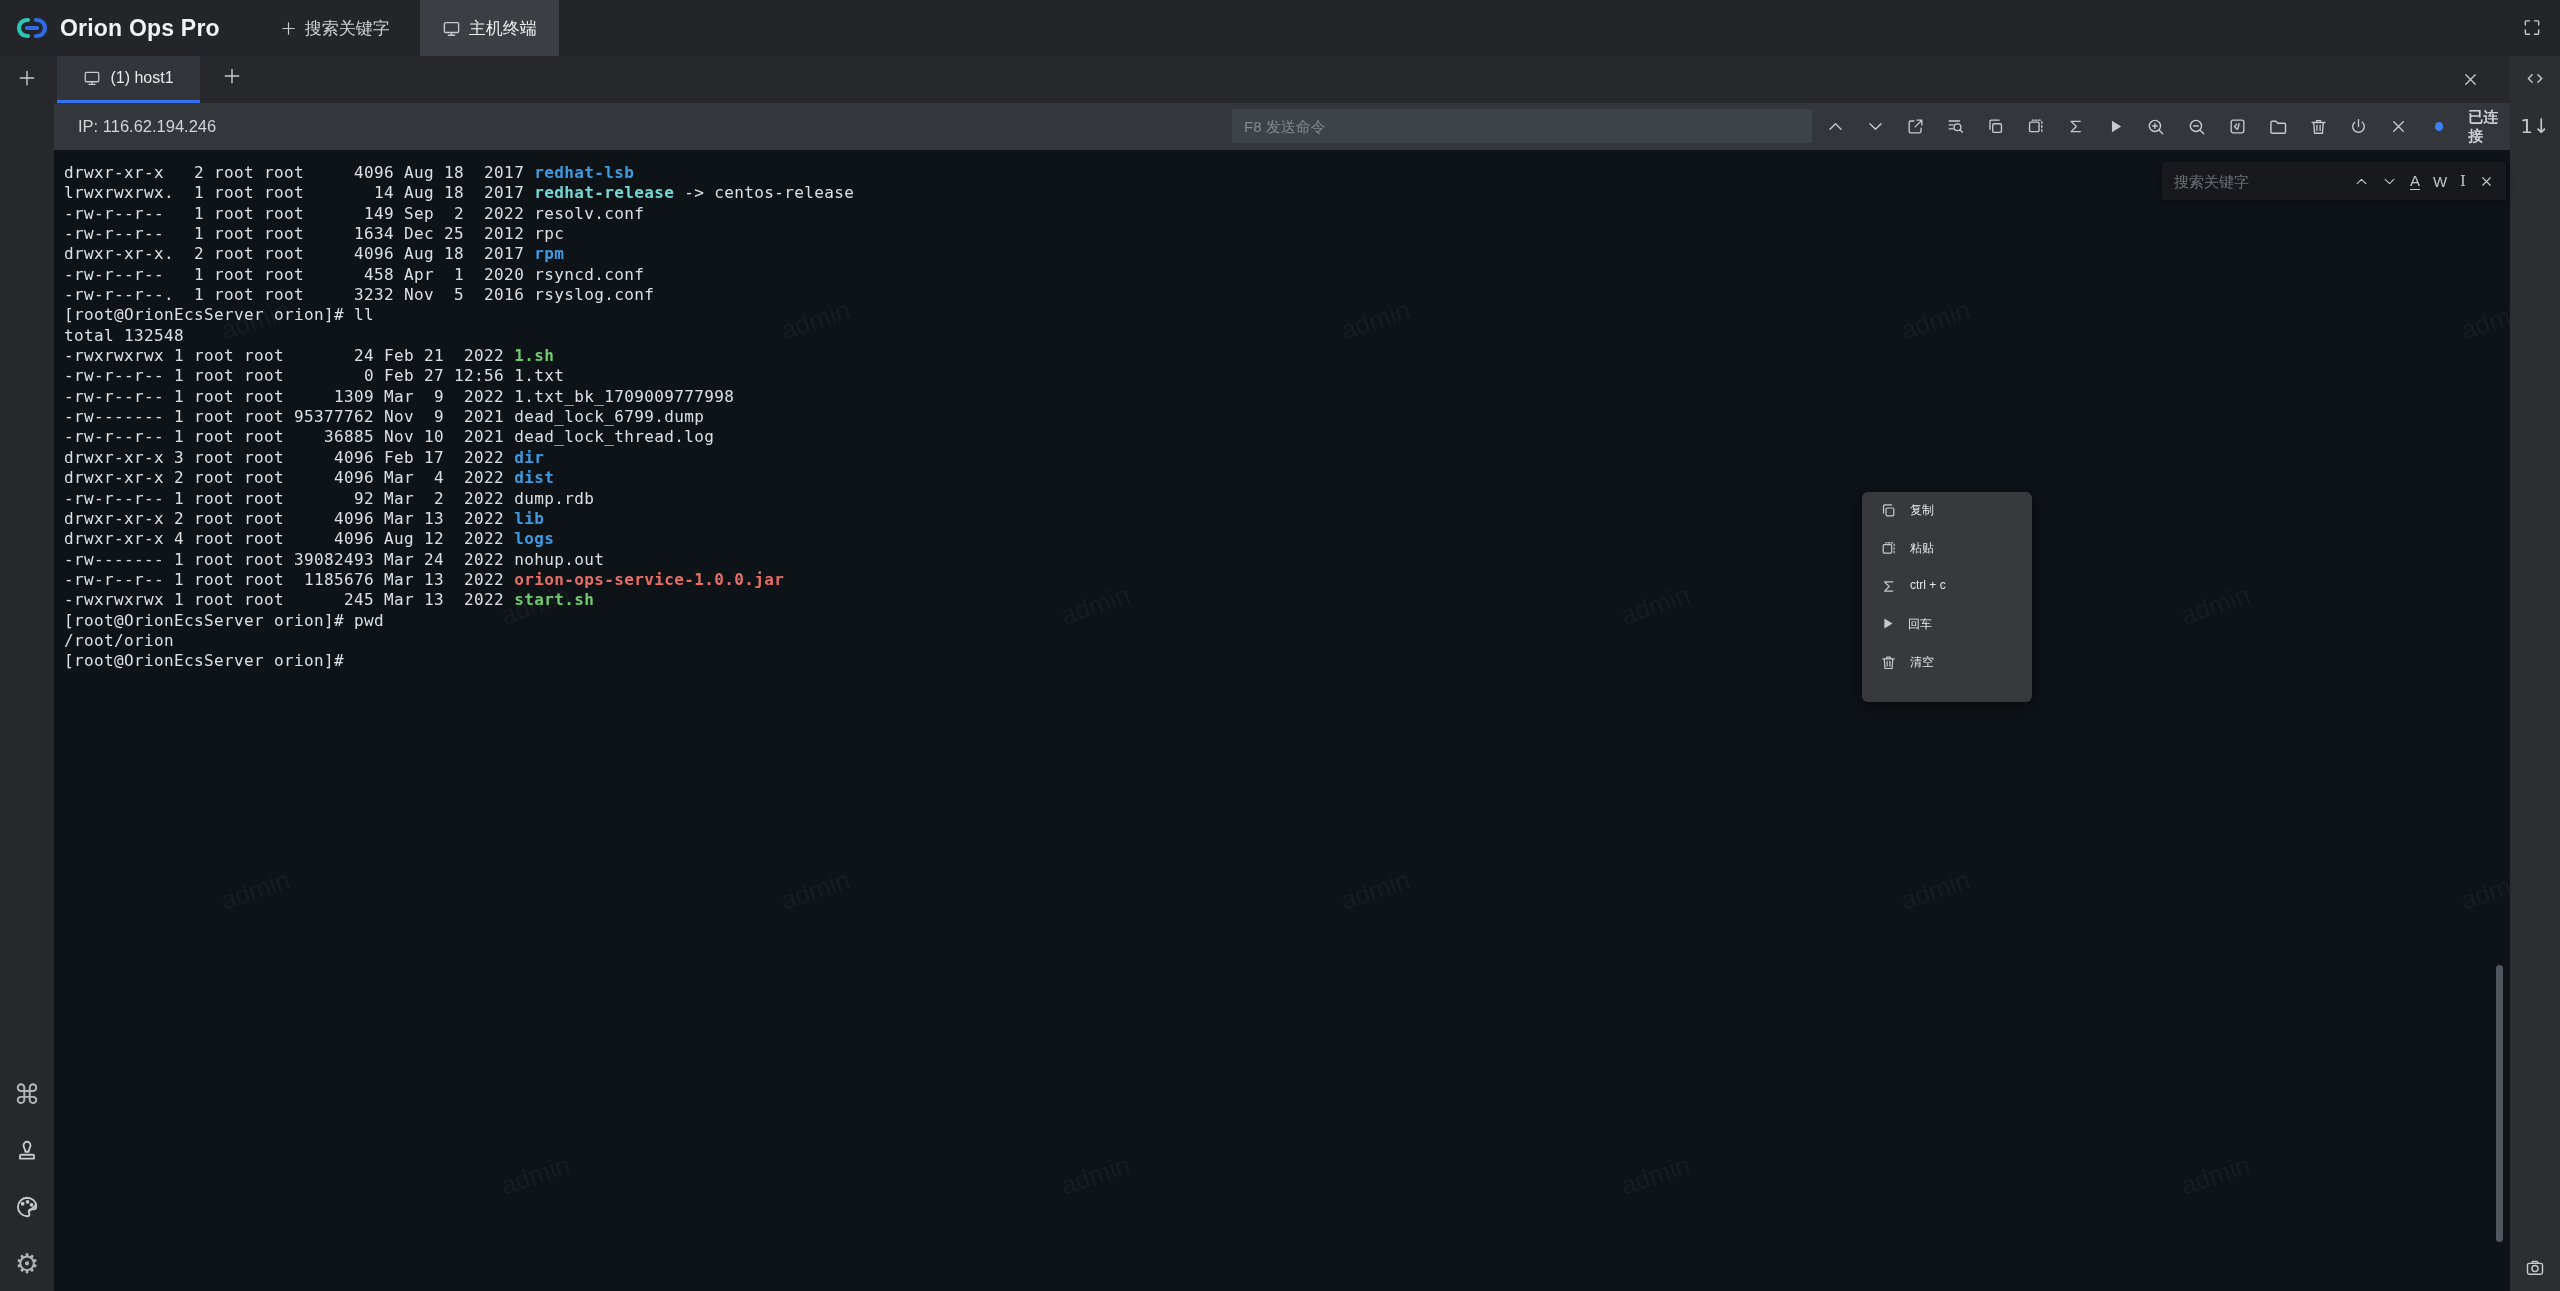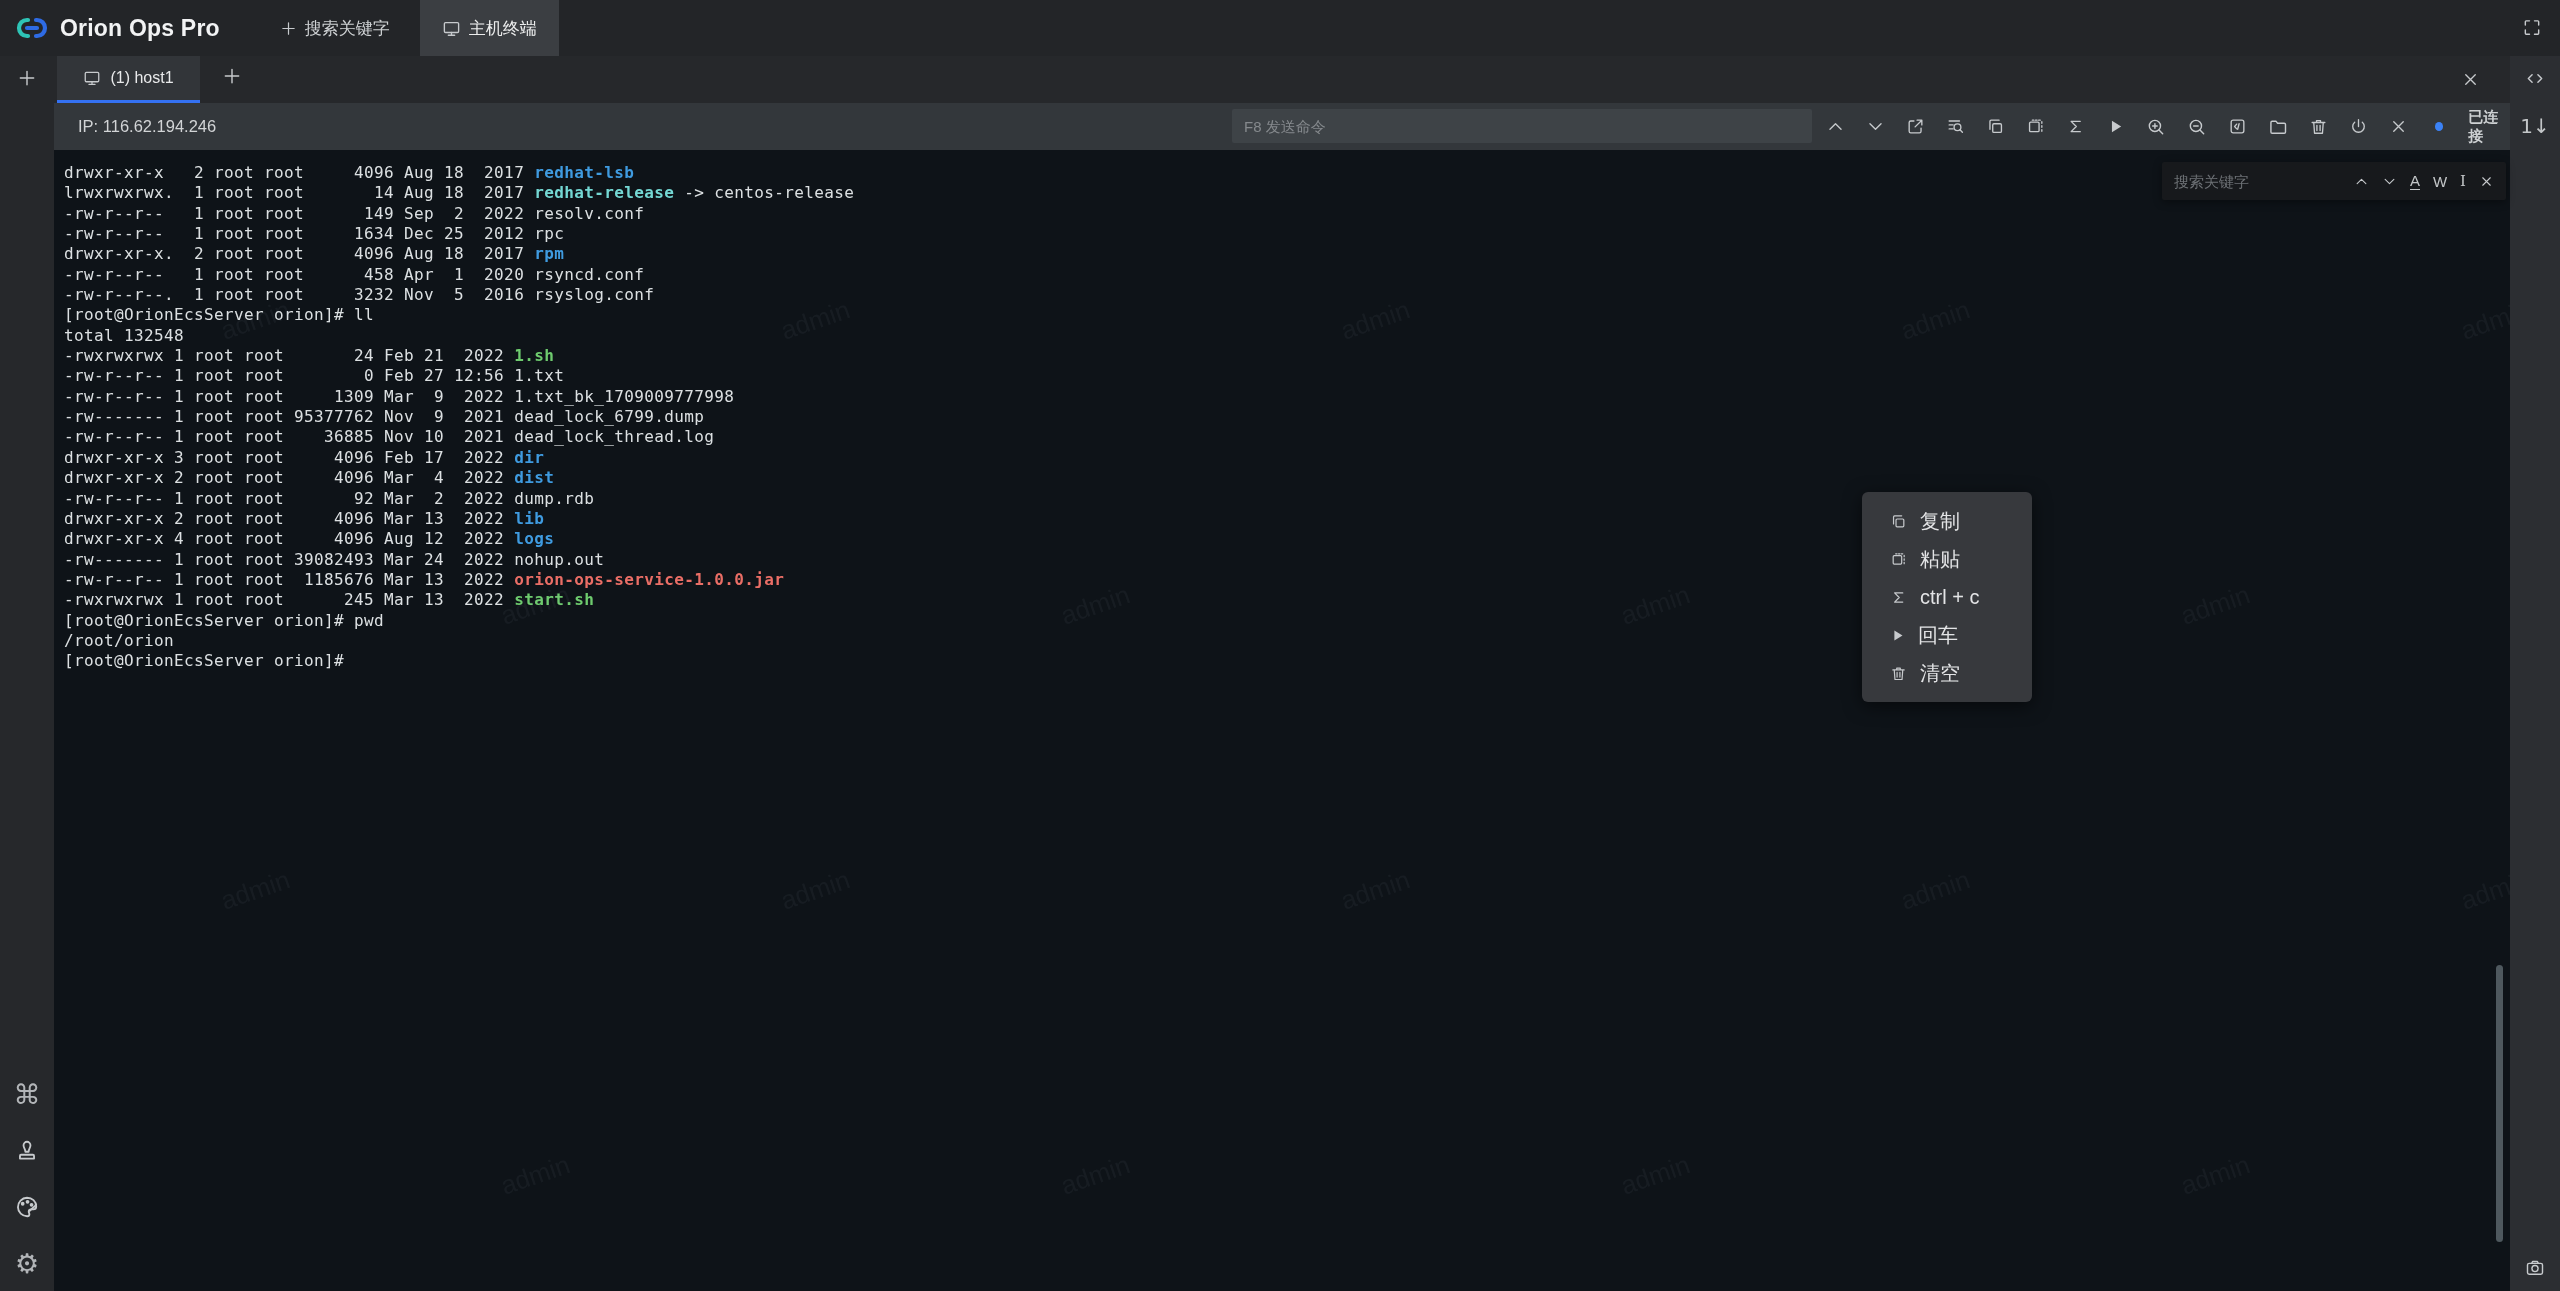--- a/index.html
+++ b/index.html
@@ -81,7 +81,7 @@
   
   #context-menu{position:absolute;left:1862px;top:492px;width:170px;background:#37393d;border-radius:6px;
                 padding:10px 0;z-index:20;box-shadow:0 4px 18px rgba(0,0,0,.55);}
-  .cm-item{display:flex;align-items:center;gap:13px;height:38px;padding:0 28px;font-size:20px;
+  .cm-item{display:flex;align-items:flex-start;gap:13px;height:38px;padding:0 18px;font-size:12px;
            color:#e3e4e6;cursor:pointer;}
 
   

